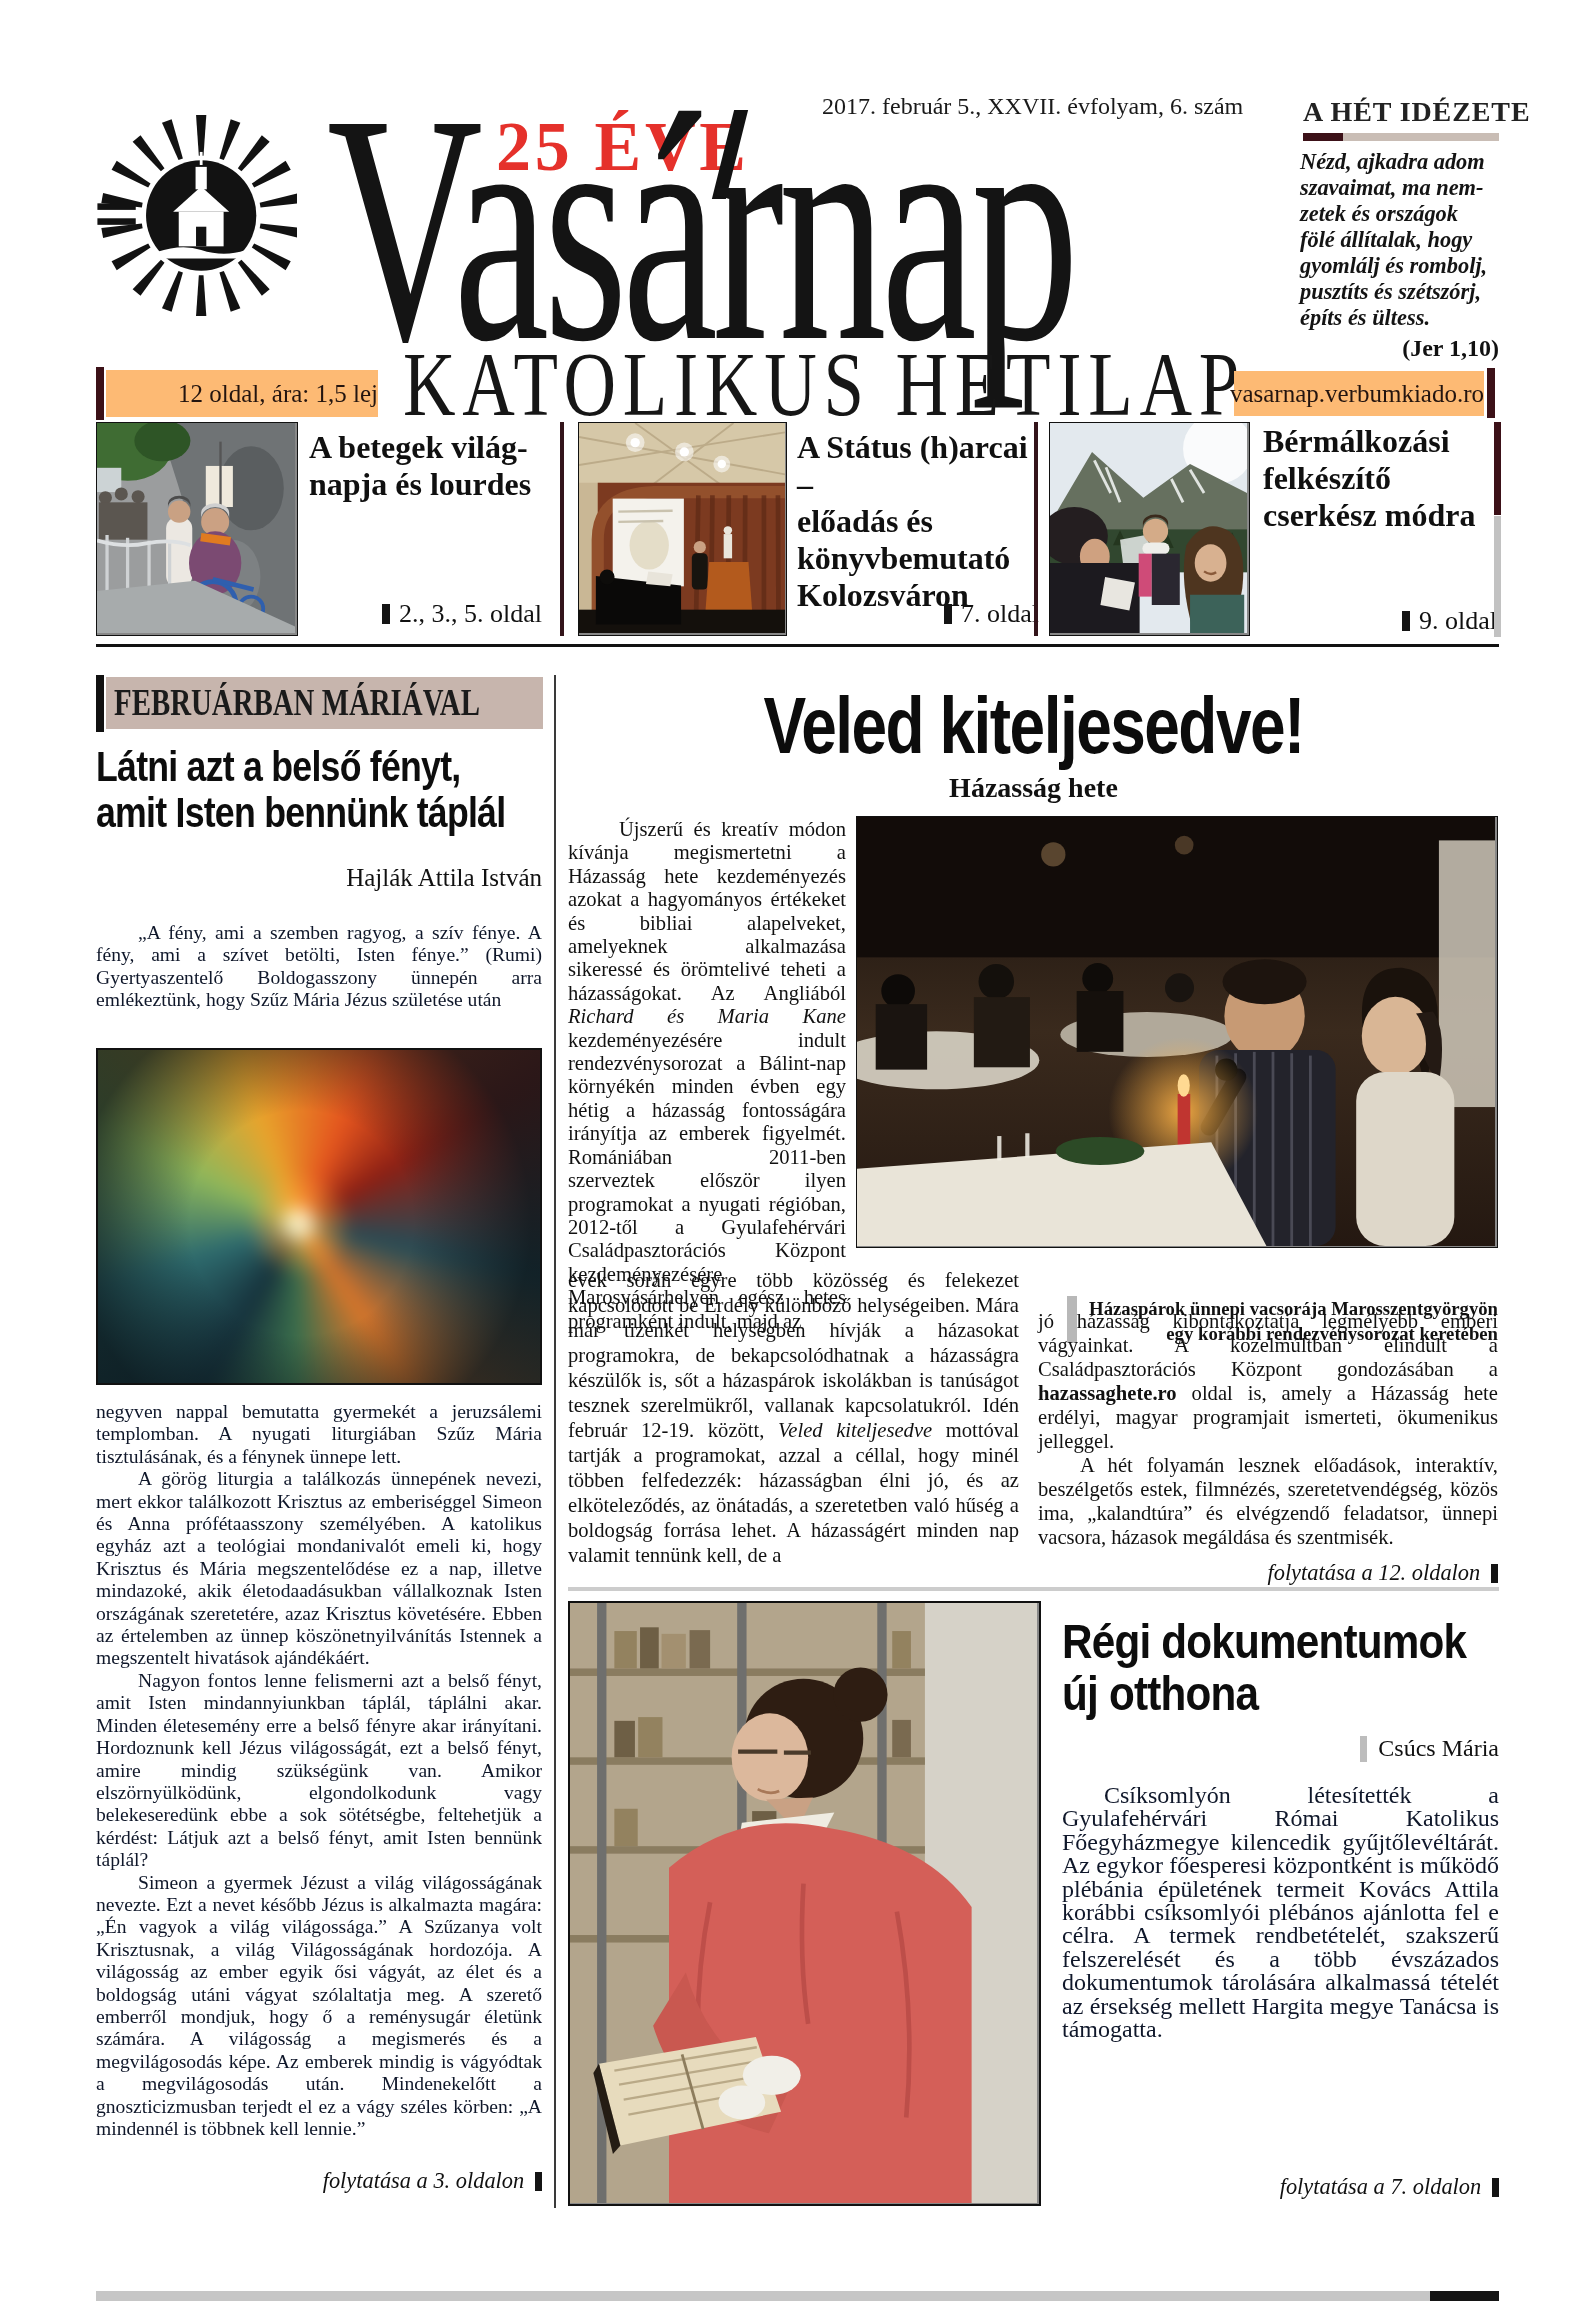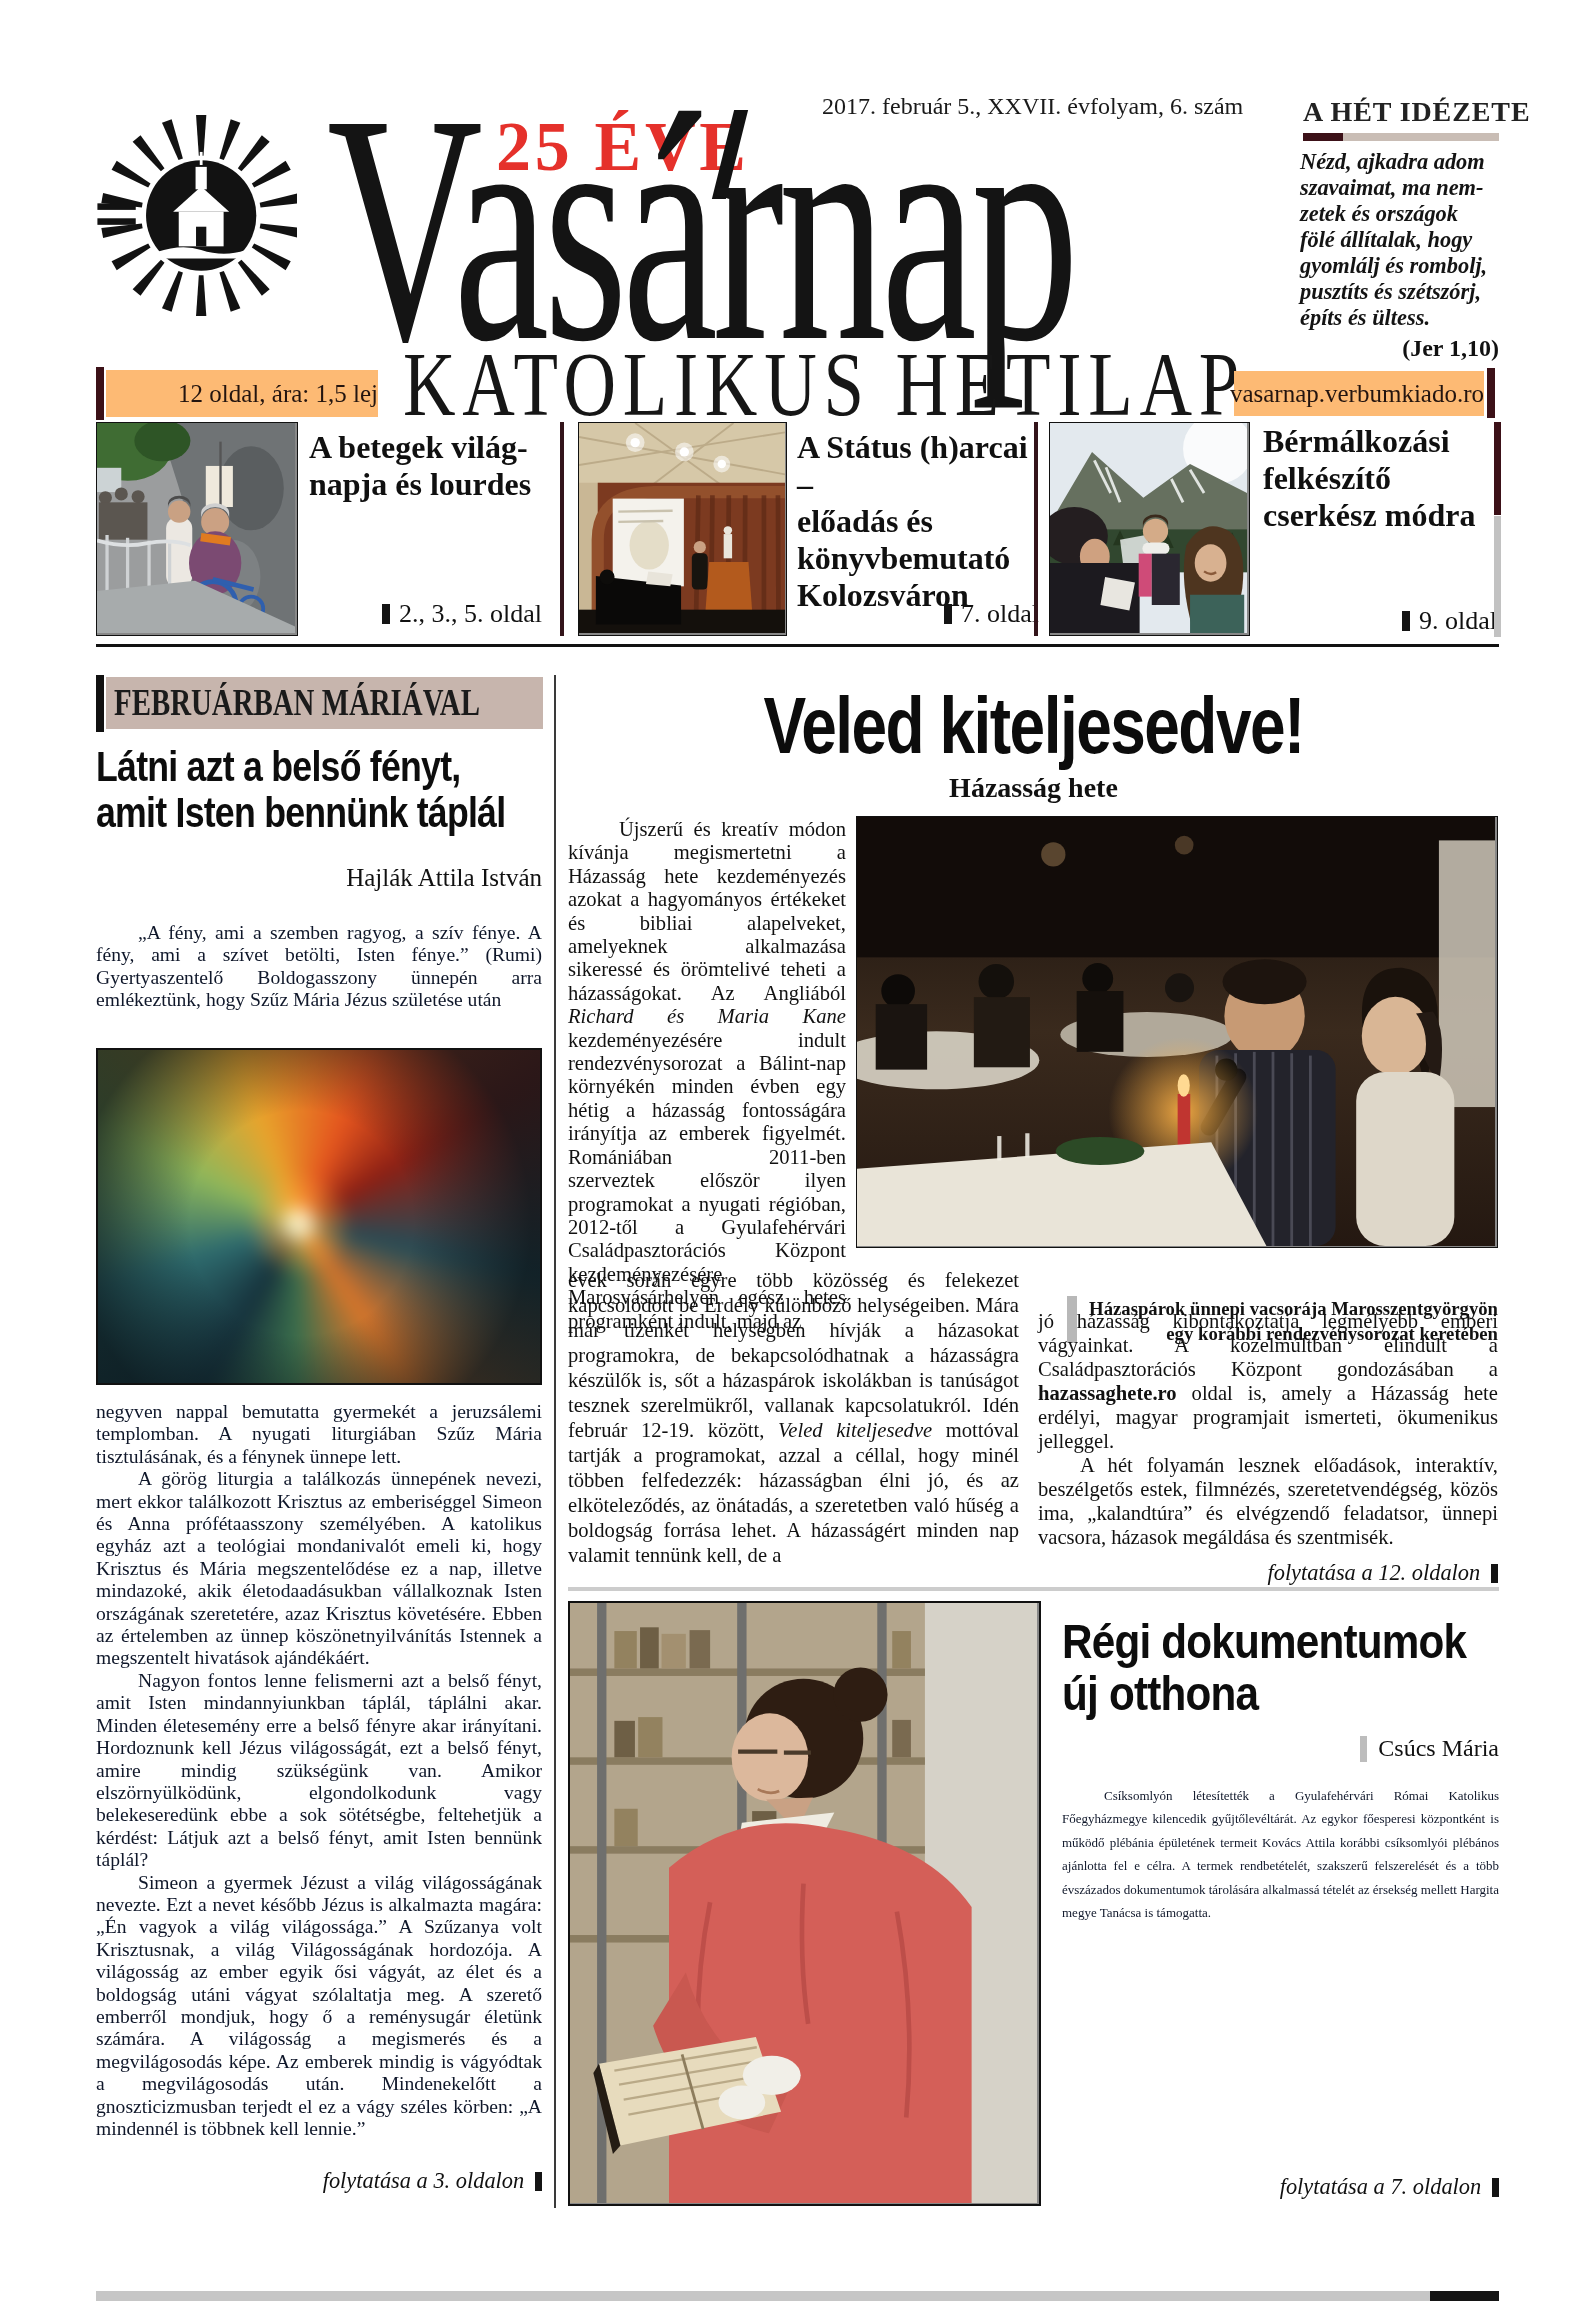--- a/index.html
+++ b/index.html
@@ -452,7 +452,7 @@
     <span style="font:normal 24px 'Liberation Serif',serif;">Csúcs Mária</span>
   </div>
 
-  <div class="abs bodytxt just" style="left:1062px;top:1784px;width:437px;font-size:13px;line-height:23.4px;">
+  <div class="abs bodytxt just" style="left:1062px;top:1784px;width:437px;font-size:24px;line-height:23.4px;">
     <p>Csíksomlyón létesítették a Gyulafehérvári Római Katolikus Főegyházmegye kilencedik gyűjtőlevéltárát. Az egykor főesperesi központként is működő plébánia épületének termeit Kovács Attila korábbi csíksomlyói plébános ajánlotta fel e célra. A termek rendbetételét, szakszerű felszerelését és a több évszázados dokumentumok tárolására alkalmassá tételét az érsekség mellett Hargita megye Tanácsa is támogatta.</p>
   </div>
 

